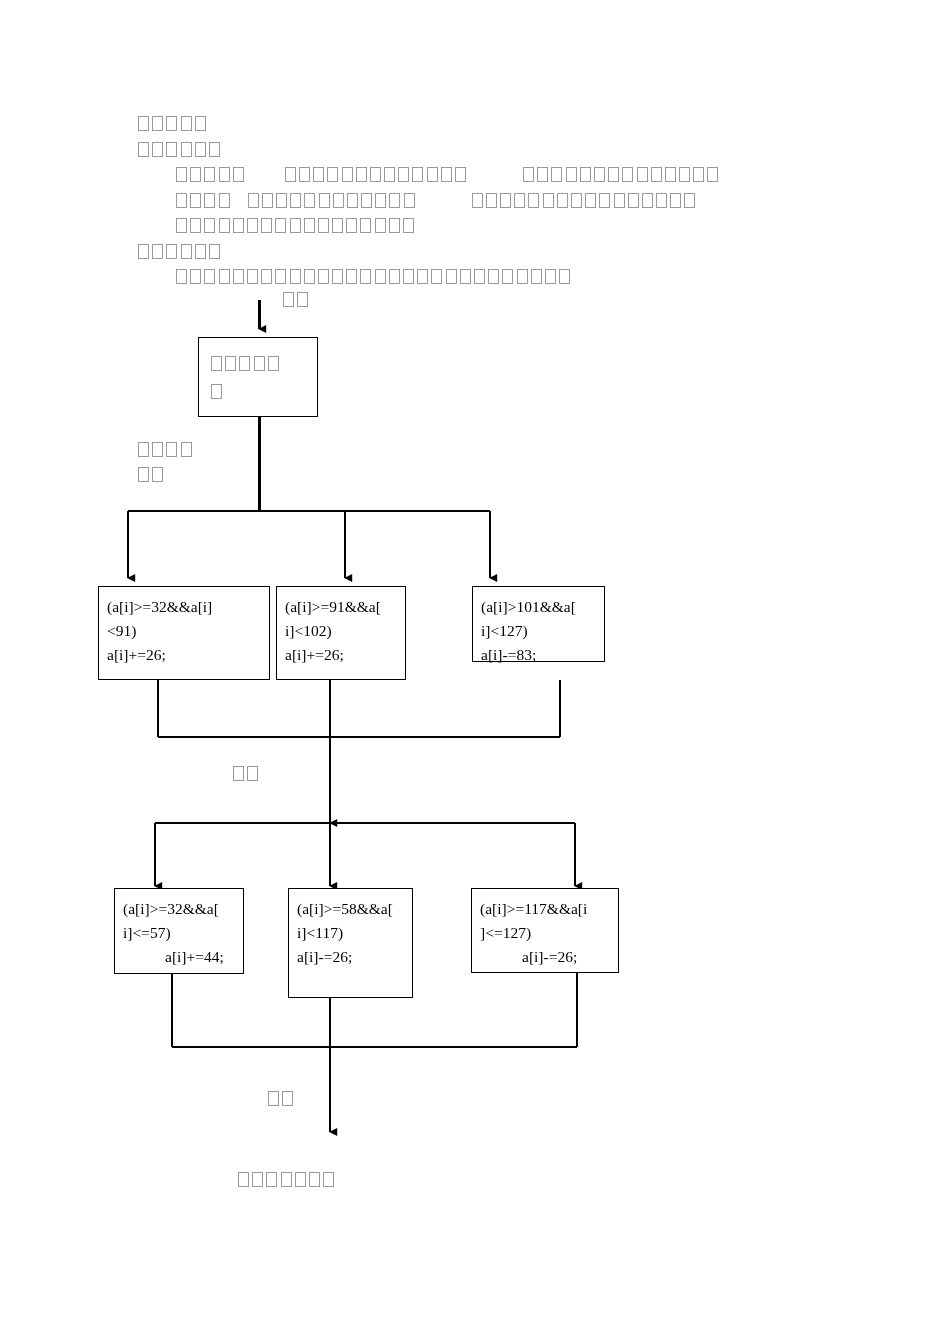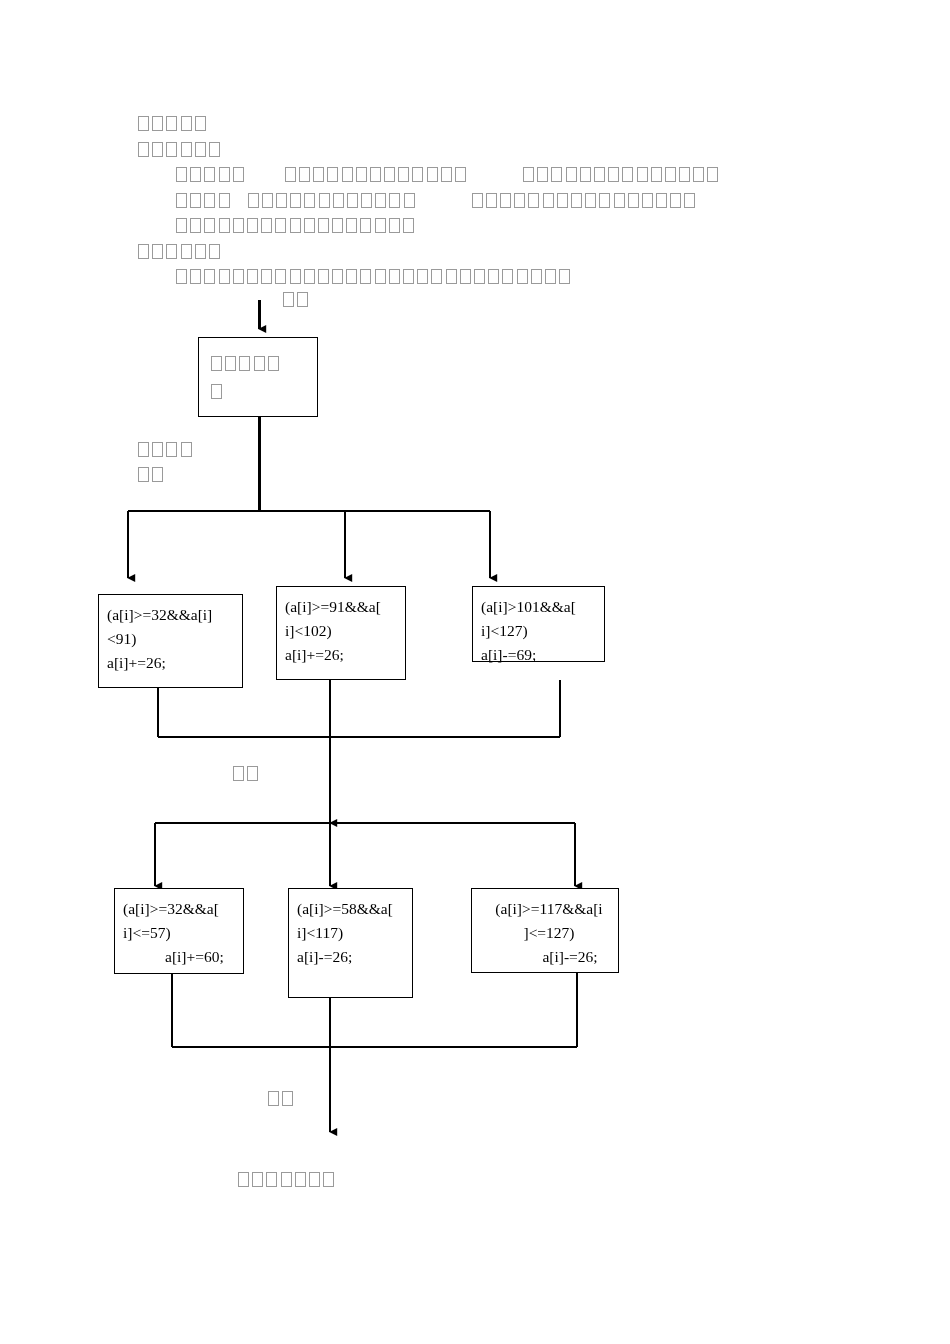--- a/index.html
+++ b/index.html
@@ -150,7 +150,7 @@
 <div class="flabel" style="left:138px; top:438px;"><span class="tofu"></span><span class="tofu"></span><span class="tofu"></span><span class="tofu"></span></div>
 <div class="flabel" style="left:138px; top:463px;"><span class="tofu"></span><span class="tofu"></span></div>
 
-<div class="node" style="left:98px;  top:586px; width:145px; height:94px;margin-top:8px;"><span class="ln">(a[i]&gt;=32&amp;&amp;a[i]</span><span class="ln">&lt;91)</span><span class="ln">a[i]+=26;</span></div>
+<div class="node" style="left:98px;  top:586px; width:172px; height:94px;"><span class="ln">(a[i]&gt;=32&amp;&amp;a[i]</span><span class="ln">&lt;91)</span><span class="ln">a[i]+=26;</span></div>
 <div class="node" style="left:276px; top:586px; width:130px; height:94px;"><span class="ln">(a[i]&gt;=91&amp;&amp;a[</span><span class="ln">i]&lt;102)</span><span class="ln">a[i]+=26;</span></div>
 <div class="node" style="left:472px; top:586px; width:133px; height:76px;"><span class="ln">(a[i]&gt;101&amp;&amp;a[</span><span class="ln">i]&lt;127)</span><span class="ln">a[i]-=69;</span></div>
 

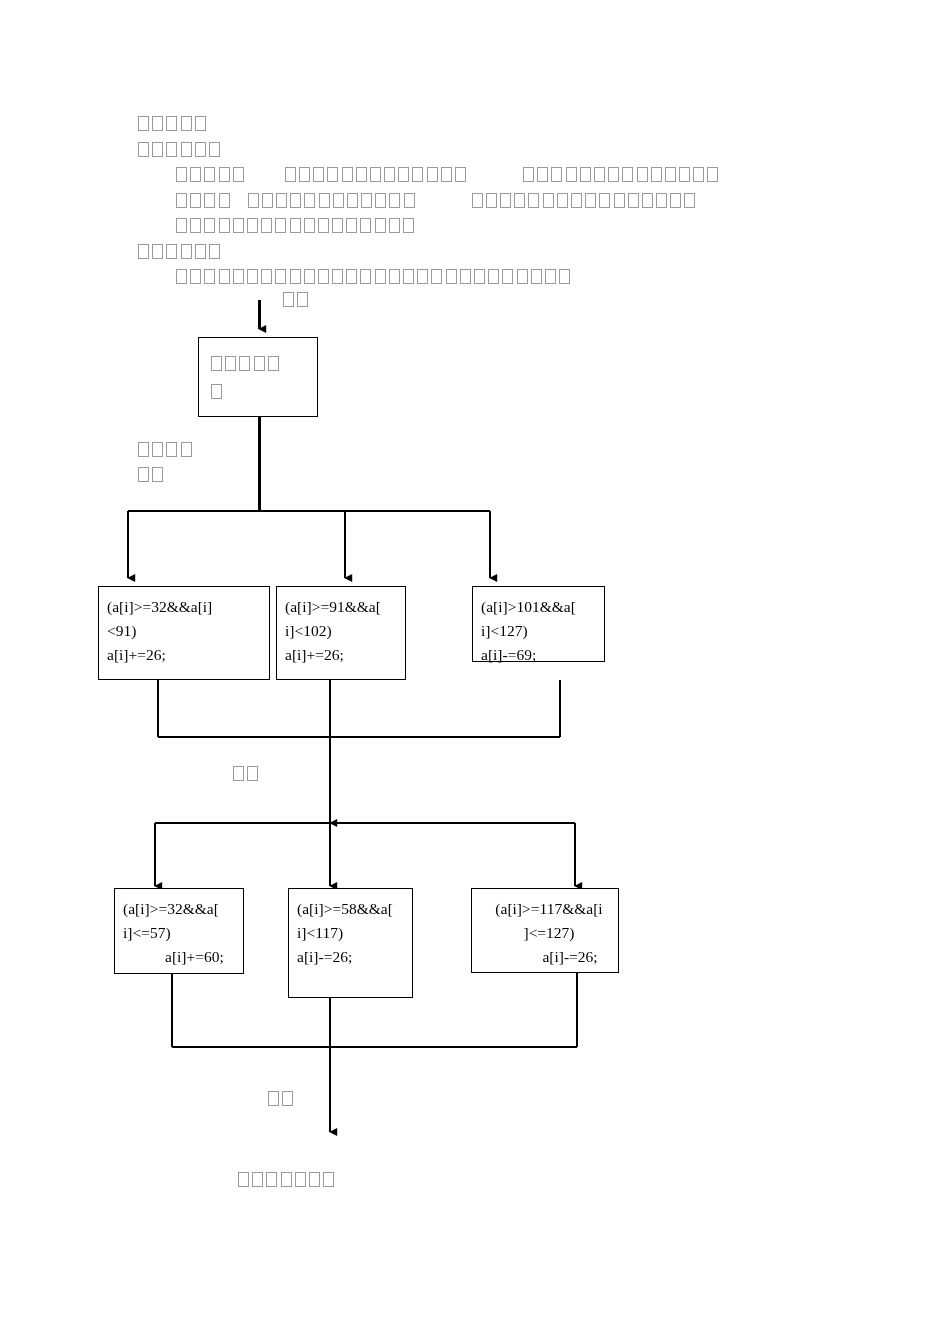--- a/index.html
+++ b/index.html
@@ -152,7 +152,7 @@
 
 <div class="node" style="left:98px;  top:586px; width:172px; height:94px;"><span class="ln">(a[i]&gt;=32&amp;&amp;a[i]</span><span class="ln">&lt;91)</span><span class="ln">a[i]+=26;</span></div>
 <div class="node" style="left:276px; top:586px; width:130px; height:94px;"><span class="ln">(a[i]&gt;=91&amp;&amp;a[</span><span class="ln">i]&lt;102)</span><span class="ln">a[i]+=26;</span></div>
-<div class="node" style="left:472px; top:586px; width:133px; height:76px;"><span class="ln">(a[i]&gt;101&amp;&amp;a[</span><span class="ln">i]&lt;127)</span><span class="ln">a[i]-=69;</span></div>
+<div class="node" style="left:472px; top:586px; width:133px; height:76px;"><span class="ln">(a[i]&gt;101&amp;&amp;a[</span><span class="ln">i]&lt;127)</span><span class="ln">a[i]-=83;</span></div>
 
 <div class="flabel" style="left:233px; top:762px;"><span class="tofu"></span><span class="tofu"></span></div>
 

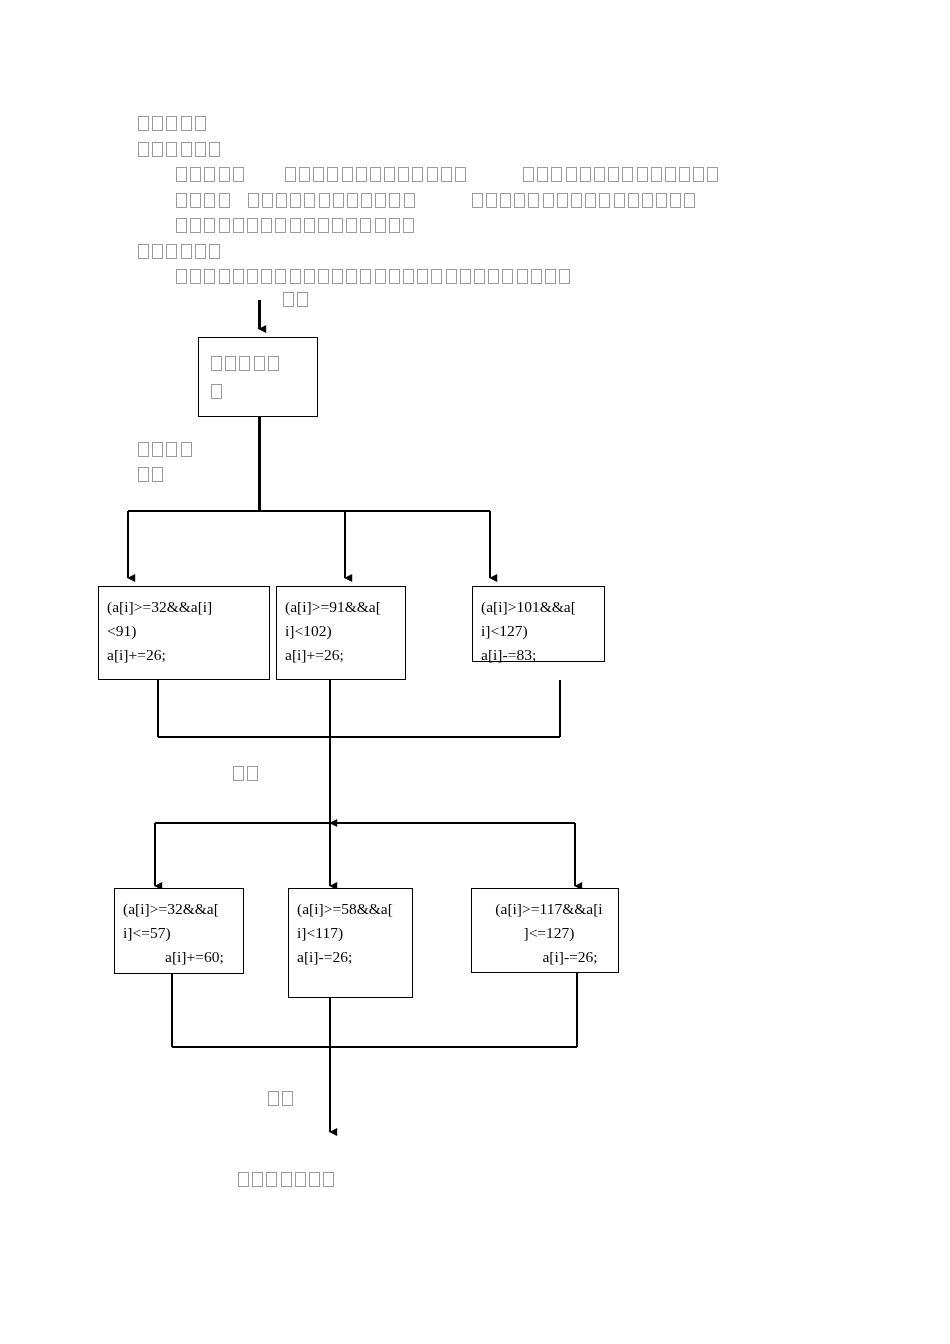--- a/index.html
+++ b/index.html
@@ -158,7 +158,7 @@
 
 <div class="node" style="left:114px; top:888px; width:130px; height:86px;"><span class="ln">(a[i]&gt;=32&amp;&amp;a[</span><span class="ln">i]&lt;=57)</span><span class="ln ind">a[i]+=60;</span></div>
 <div class="node" style="left:288px; top:888px; width:125px; height:110px;padding-left:8px;"><span class="ln">(a[i]&gt;=58&amp;&amp;a[</span><span class="ln">i]&lt;117)</span><span class="ln">a[i]-=26;</span></div>
-<div class="node" style="left:471px; top:888px; width:148px; height:85px;text-align:center;"><span class="ln">(a[i]&gt;=117&amp;&amp;a[i</span><span class="ln">]&lt;=127)</span><span class="ln ind">a[i]-=26;</span></div>
+<div class="node" style="left:471px; top:888px; width:148px; height:85px;"><span class="ln">(a[i]&gt;=117&amp;&amp;a[i</span><span class="ln">]&lt;=127)</span><span class="ln ind">a[i]-=26;</span></div>
 
 <div class="flabel" style="left:268px; top:1087px;"><span class="tofu"></span><span class="tofu"></span></div>
 

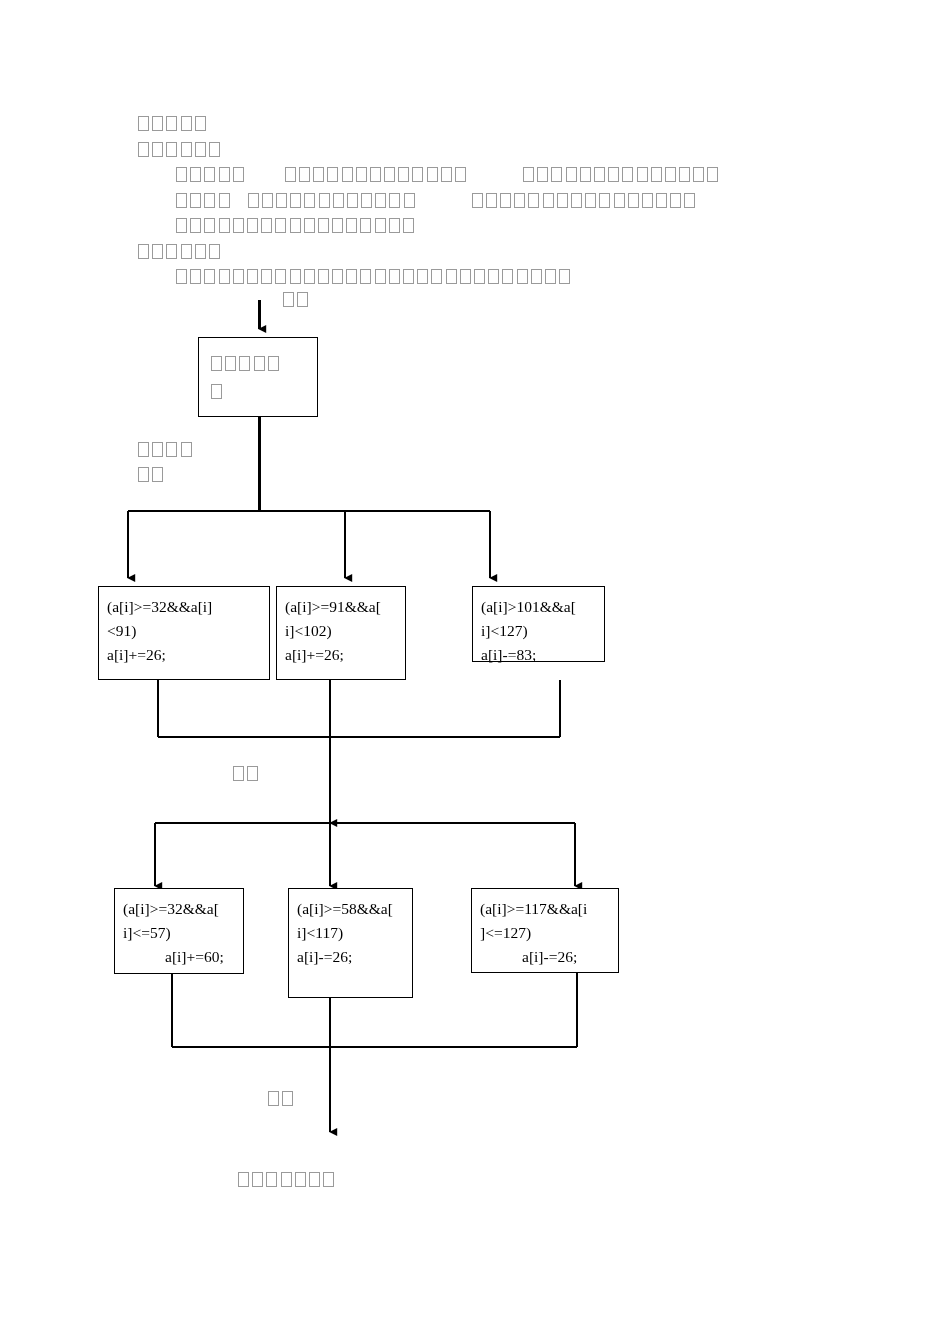--- a/index.html
+++ b/index.html
@@ -156,7 +156,7 @@
 
 <div class="flabel" style="left:233px; top:762px;"><span class="tofu"></span><span class="tofu"></span></div>
 
-<div class="node" style="left:114px; top:888px; width:130px; height:86px;"><span class="ln">(a[i]&gt;=32&amp;&amp;a[</span><span class="ln">i]&lt;=57)</span><span class="ln ind">a[i]+=60;</span></div>
+<div class="node" style="left:114px; top:888px; width:130px; height:86px;"><span class="ln">(a[i]&gt;=32&amp;&amp;a[</span><span class="ln">i]&lt;=57)</span><span class="ln ind">a[i]+=44;</span></div>
 <div class="node" style="left:288px; top:888px; width:125px; height:110px;padding-left:8px;"><span class="ln">(a[i]&gt;=58&amp;&amp;a[</span><span class="ln">i]&lt;117)</span><span class="ln">a[i]-=26;</span></div>
 <div class="node" style="left:471px; top:888px; width:148px; height:85px;"><span class="ln">(a[i]&gt;=117&amp;&amp;a[i</span><span class="ln">]&lt;=127)</span><span class="ln ind">a[i]-=26;</span></div>
 

